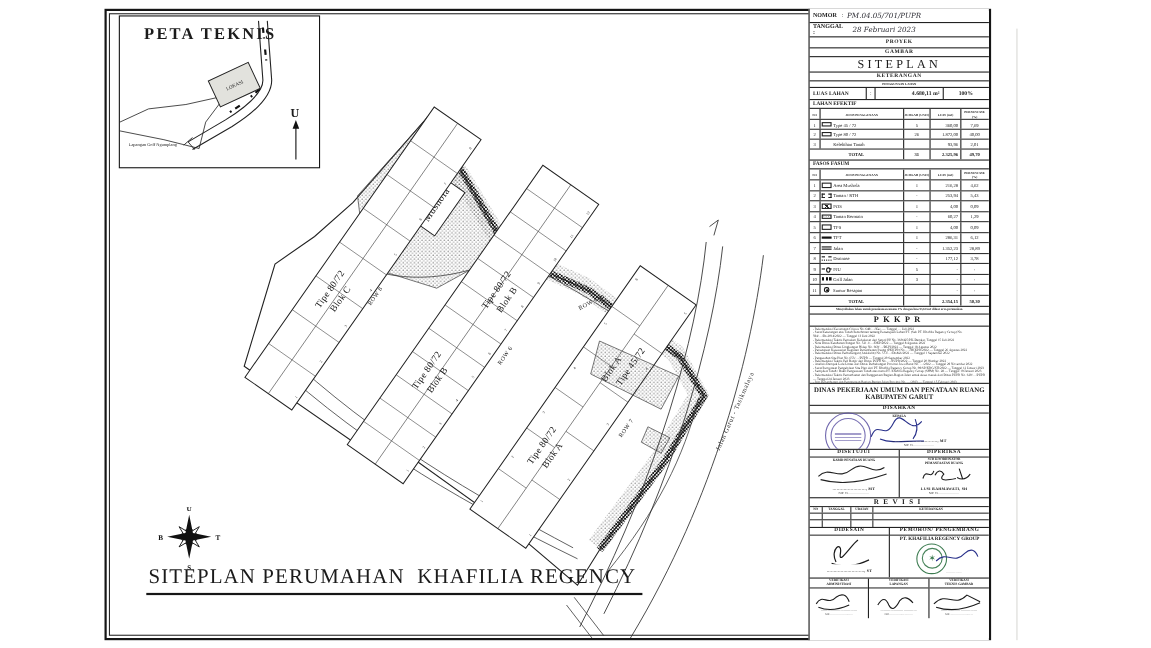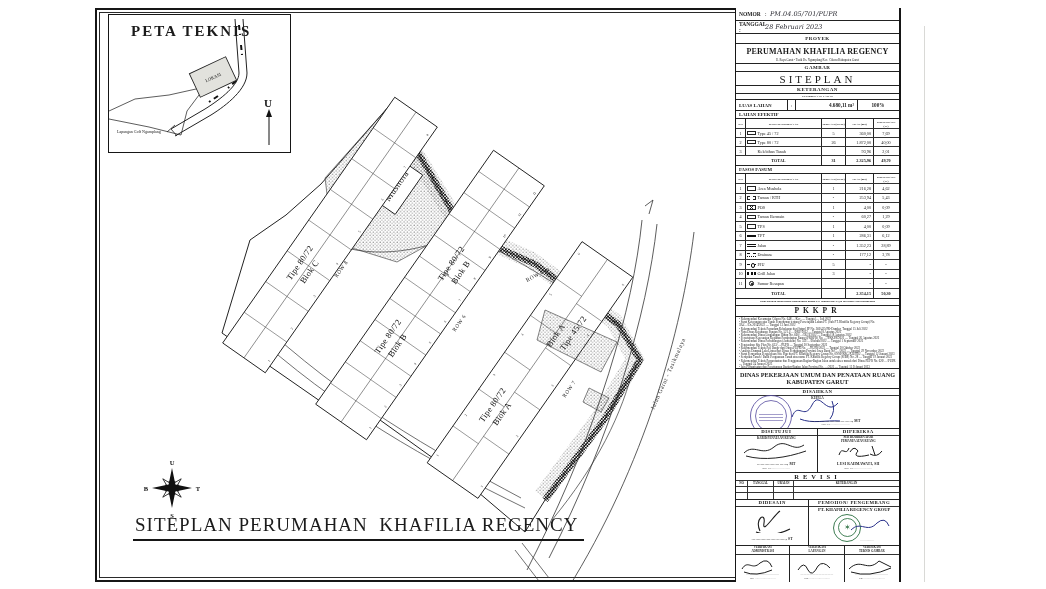--- a/index.html
+++ b/index.html
@@ -316,7 +316,7 @@
     </div>
     <div class="tb-sec row-nomor flexr">
       <span class="lab">TANGGAL :</span>
-      <span class="val hand" style="margin-left:0">28 Februari 2023</span>
+      <span class="val hand" style="margin-left:10px">28 Februari 2023</span>
     </div>
     <div class="tb-sec ctr hdr-label" style="height:10px">PROYEK</div>
     <div class="tb-sec" style="height:20px; text-align:center; padding-top:3px">

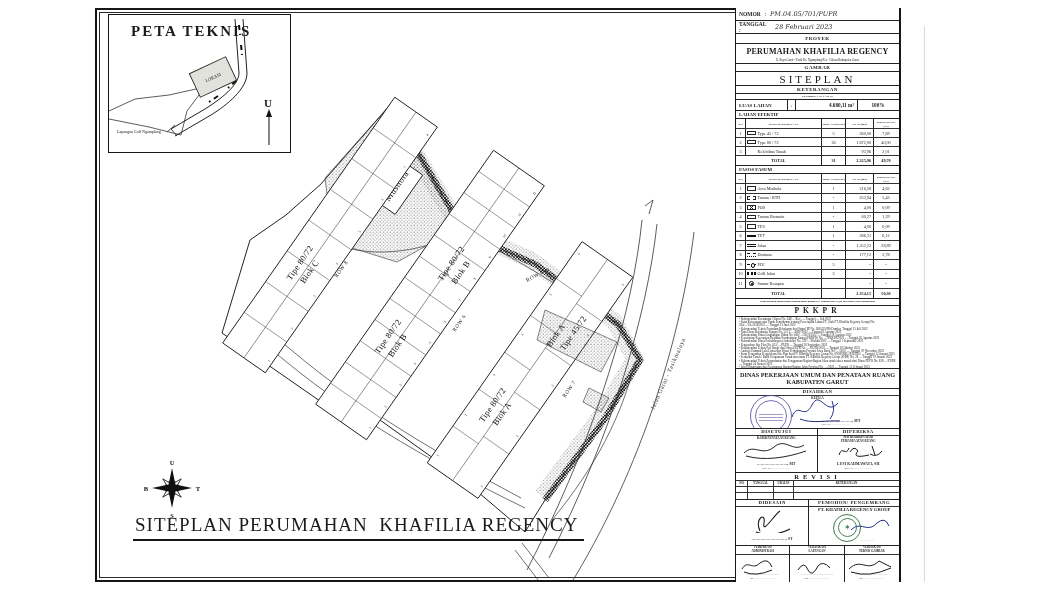--- a/index.html
+++ b/index.html
@@ -319,10 +319,6 @@
       <span class="val hand" style="margin-left:10px">28 Februari 2023</span>
     </div>
     <div class="tb-sec ctr hdr-label" style="height:10px">PROYEK</div>
-    <div class="tb-sec" style="height:20px; text-align:center; padding-top:3px">
-      <div class="proj-name">PERUMAHAN KHAFILIA REGENCY</div>
-      <div class="proj-addr">Jl. Raya Garut - Tasik Ds. Ngamplang Kec. Cilawu Kabupaten Garut</div>
-    </div>
     <div class="tb-sec ctr hdr-label" style="height:8px">GAMBAR</div>
     <div class="tb-sec ctr big-title" style="height:14px">SITEPLAN</div>
     <div class="tb-sec ctr hdr-label" style="height:8px">KETERANGAN</div>

